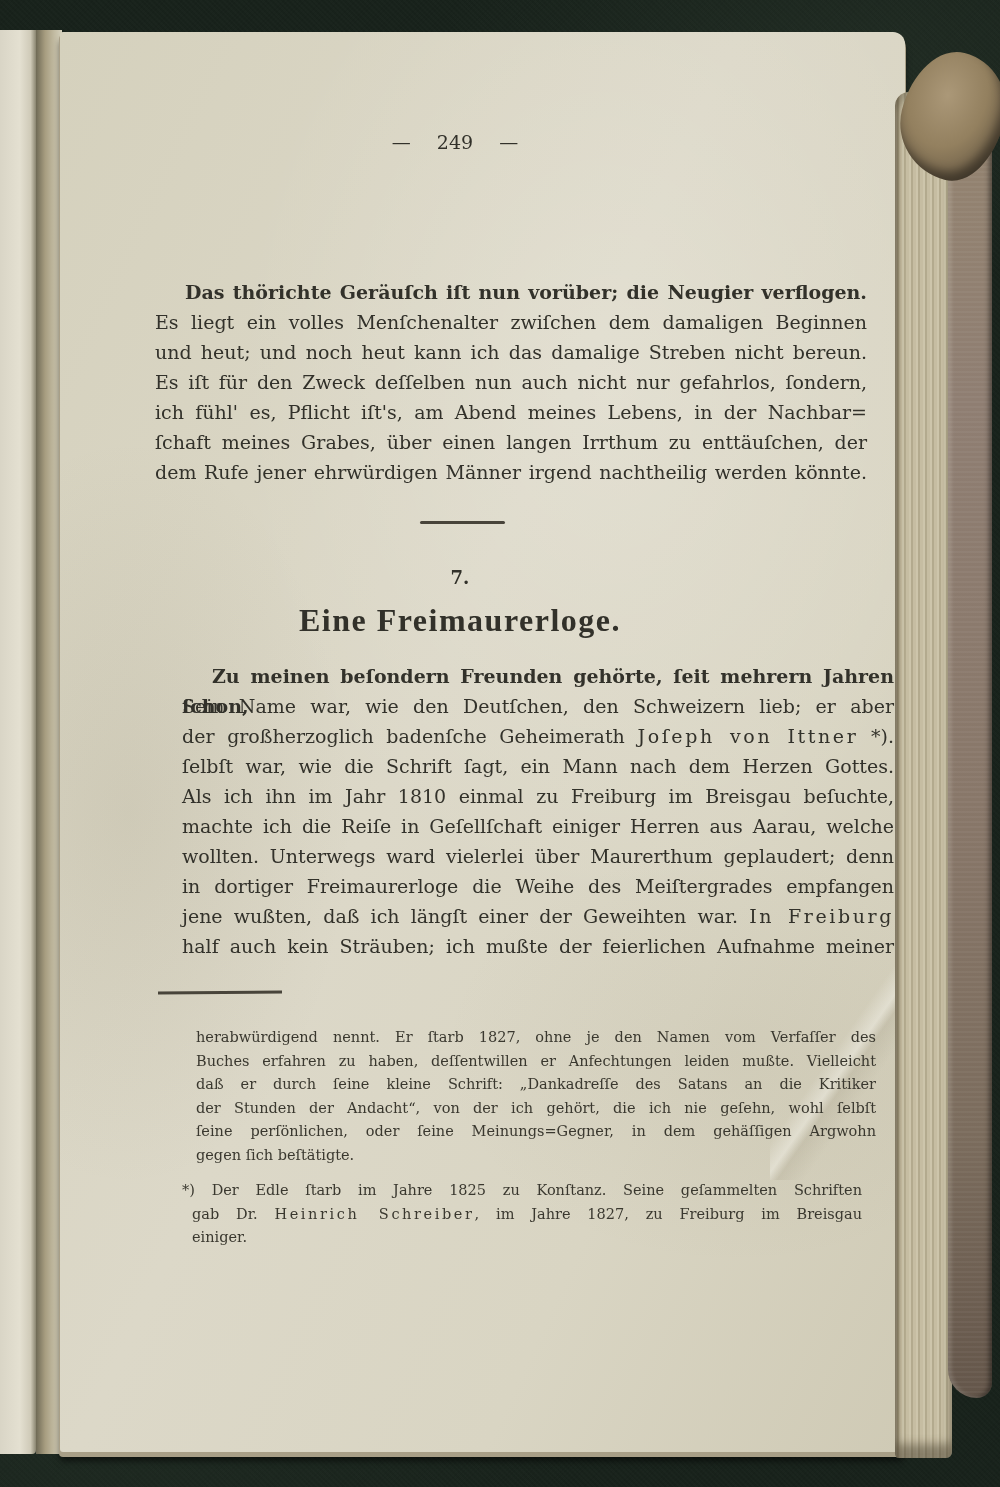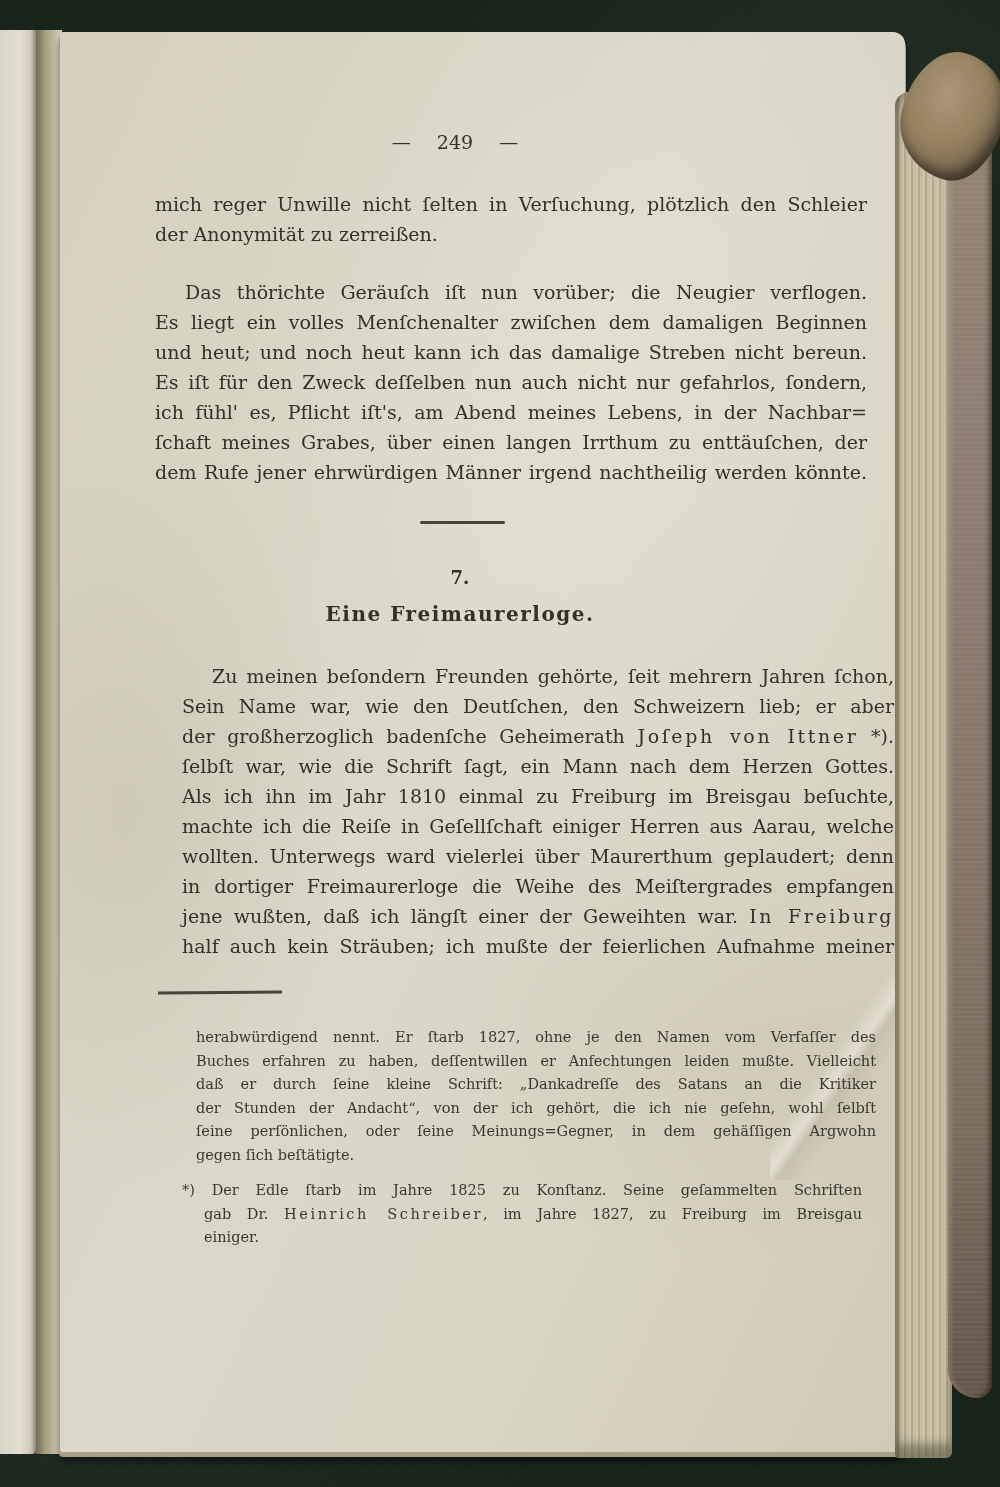--- a/index.html
+++ b/index.html
@@ -87,10 +87,6 @@
     <span>—</span>
   </div>
 
-  <div class="para main p1 text">
-      <div class="tline just"><span>mich reger Unwille nicht ſelten in Verſuchung, plötzlich den Schleier</span></div>
-      <div class="tline"><span>der Anonymität zu zerreißen.</span></div>
-    </div>
   <div class="para main p2 text">
       <div class="tline just ind"><span>Das thörichte Geräuſch iſt nun vorüber; die Neugier verflogen.</span></div>
       <div class="tline just"><span>Es liegt ein volles Menſchenalter zwiſchen dem damaligen Beginnen</span></div>

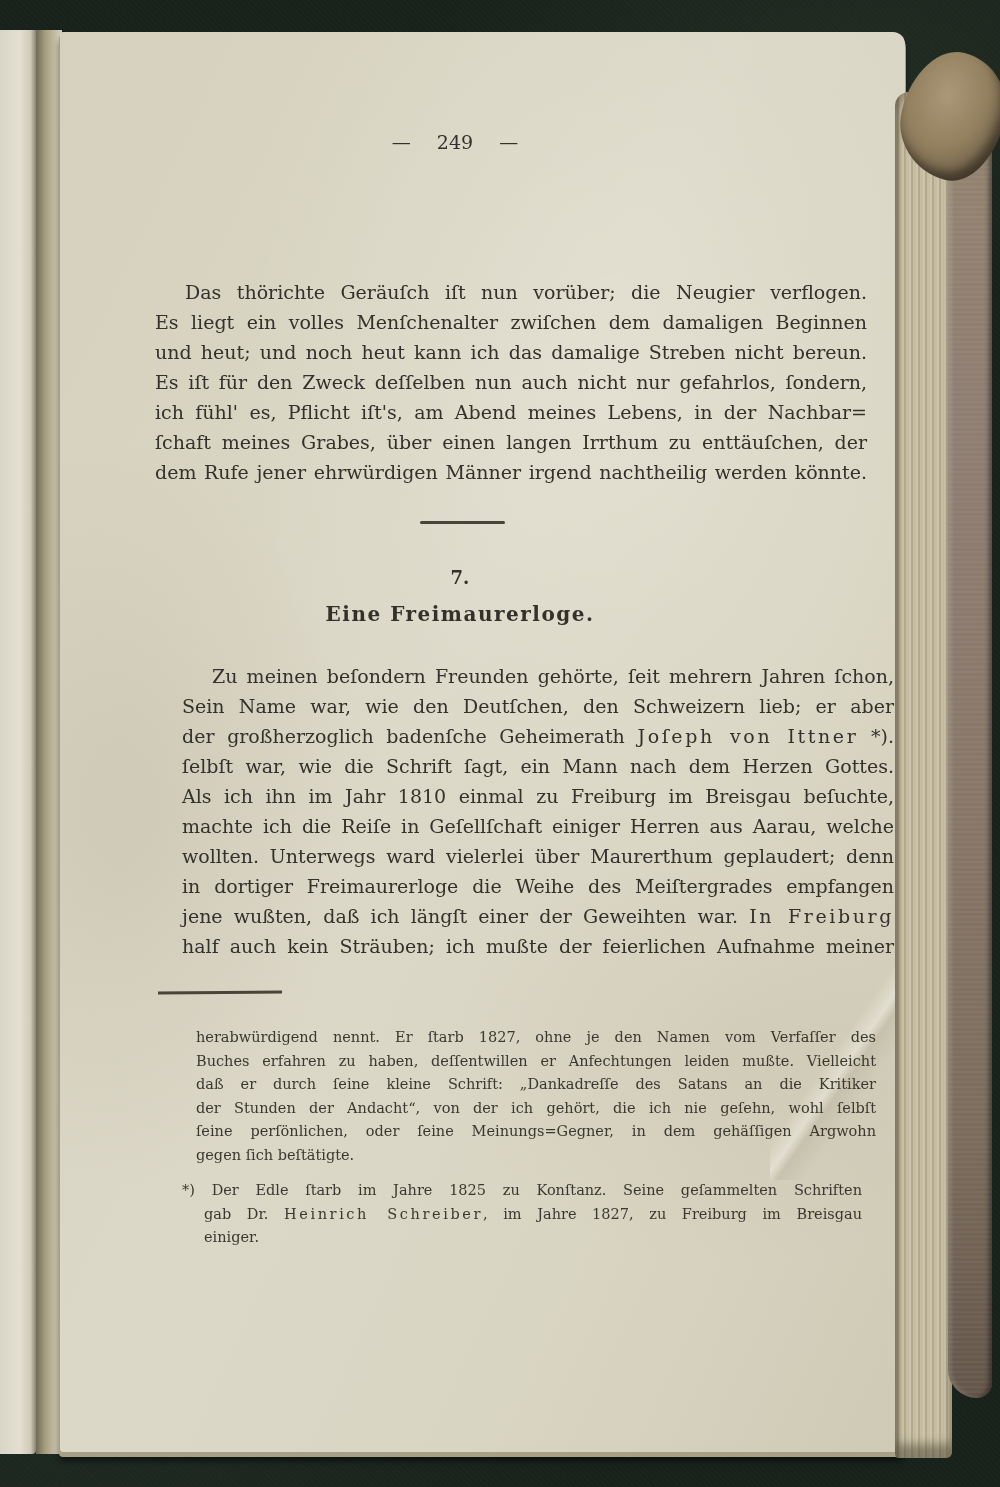--- a/index.html
+++ b/index.html
@@ -55,7 +55,7 @@
   .fn .tline{font-size:14.5px;line-height:23.5px;height:23.5px;color:var(--footnote_ink,#3a382f);}
   .tline{text-align:left;overflow:visible;}
   .tline.just{text-align:justify;text-align-last:justify;}
-  .tline.ind{text-indent:30px;}
+  .tline.ind{text-indent:30px;font-weight:bold;}
   .p1{top:189px;}
   .p2{top:277px;}
   .p3{top:661px;margin-left:27px;}

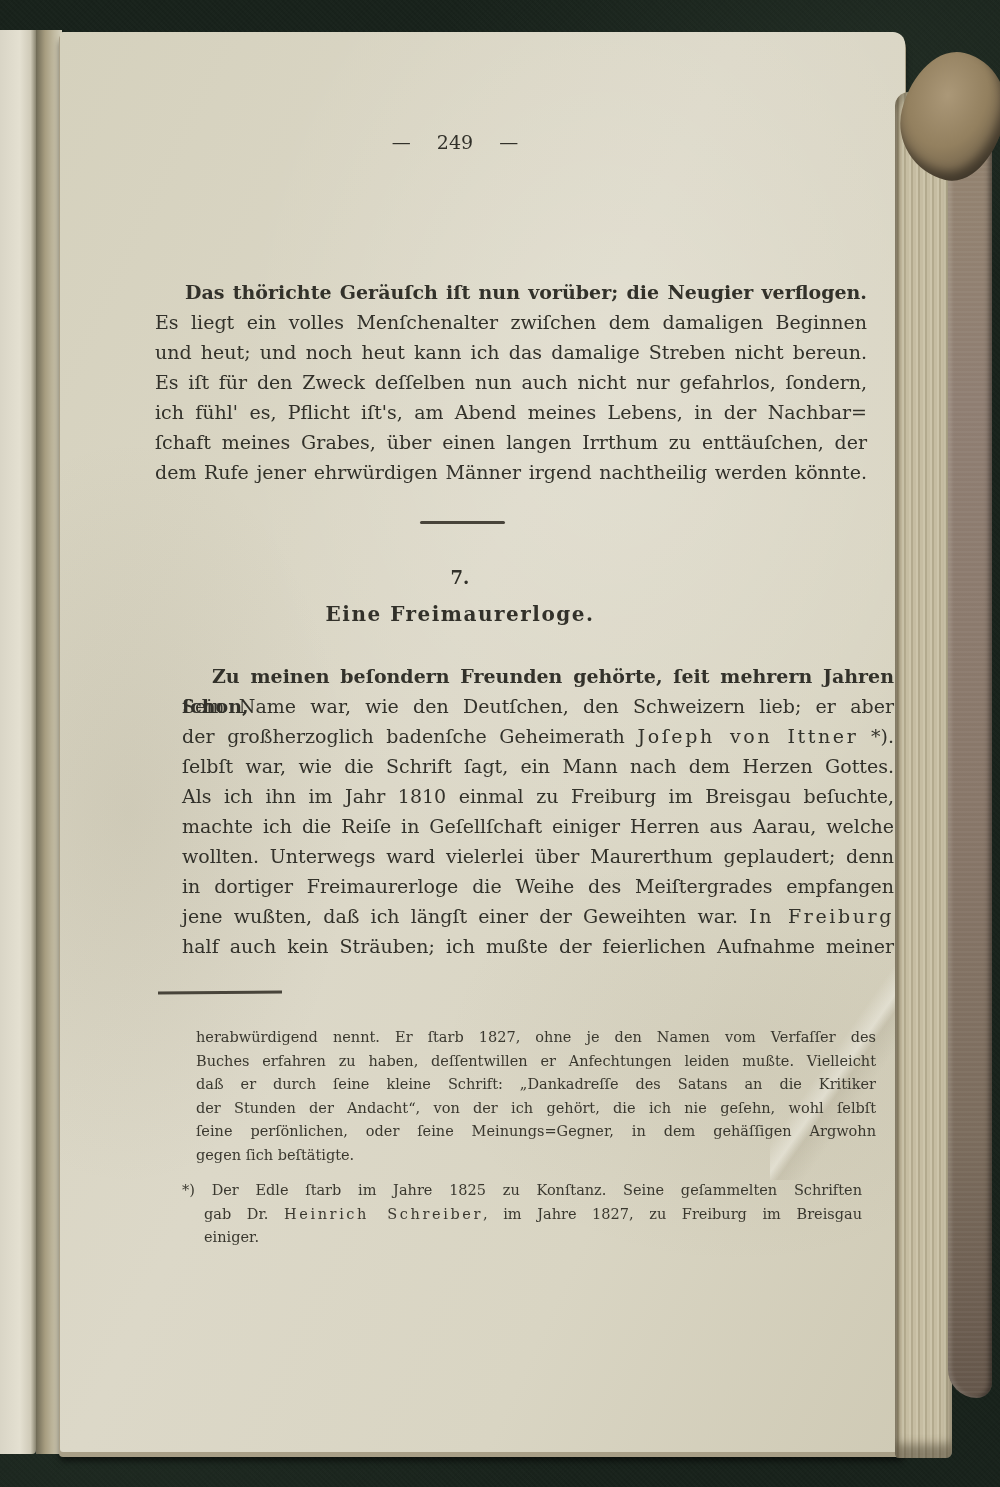--- a/index.html
+++ b/index.html
@@ -61,7 +61,7 @@
   .p3{top:661px;margin-left:27px;}
   .divider{position:absolute;left:420px;top:521px;width:85px;height:3px;background:var(--rule,#48443a);border-radius:2px;}
   .secnum{position:absolute;left:110px;top:567px;width:700px;text-align:center;font-size:18px;font-weight:bold;color:var(--ink,#32312a);}
-  .sectitle{position:absolute;left:110px;top:602px;width:700px;text-align:center;font-size:20px;font-weight:bold;letter-spacing:1.5px;color:var(--ink,#32312a);}
+  .sectitle{position:absolute;left:110px;top:602px;width:700px;text-align:center;font-size:32px;font-weight:bold;letter-spacing:1.5px;color:var(--ink,#32312a);font-family:Liberation Serif, serif;}
   .fnrule{position:absolute;left:158px;top:991px;width:124px;height:2.5px;background:var(--rule,#48443a);transform:rotate(-0.5deg);}
   .fn1{top:1026px;left:196px;width:680px;}
   .fn2{top:1179px;left:166px;width:696px;}

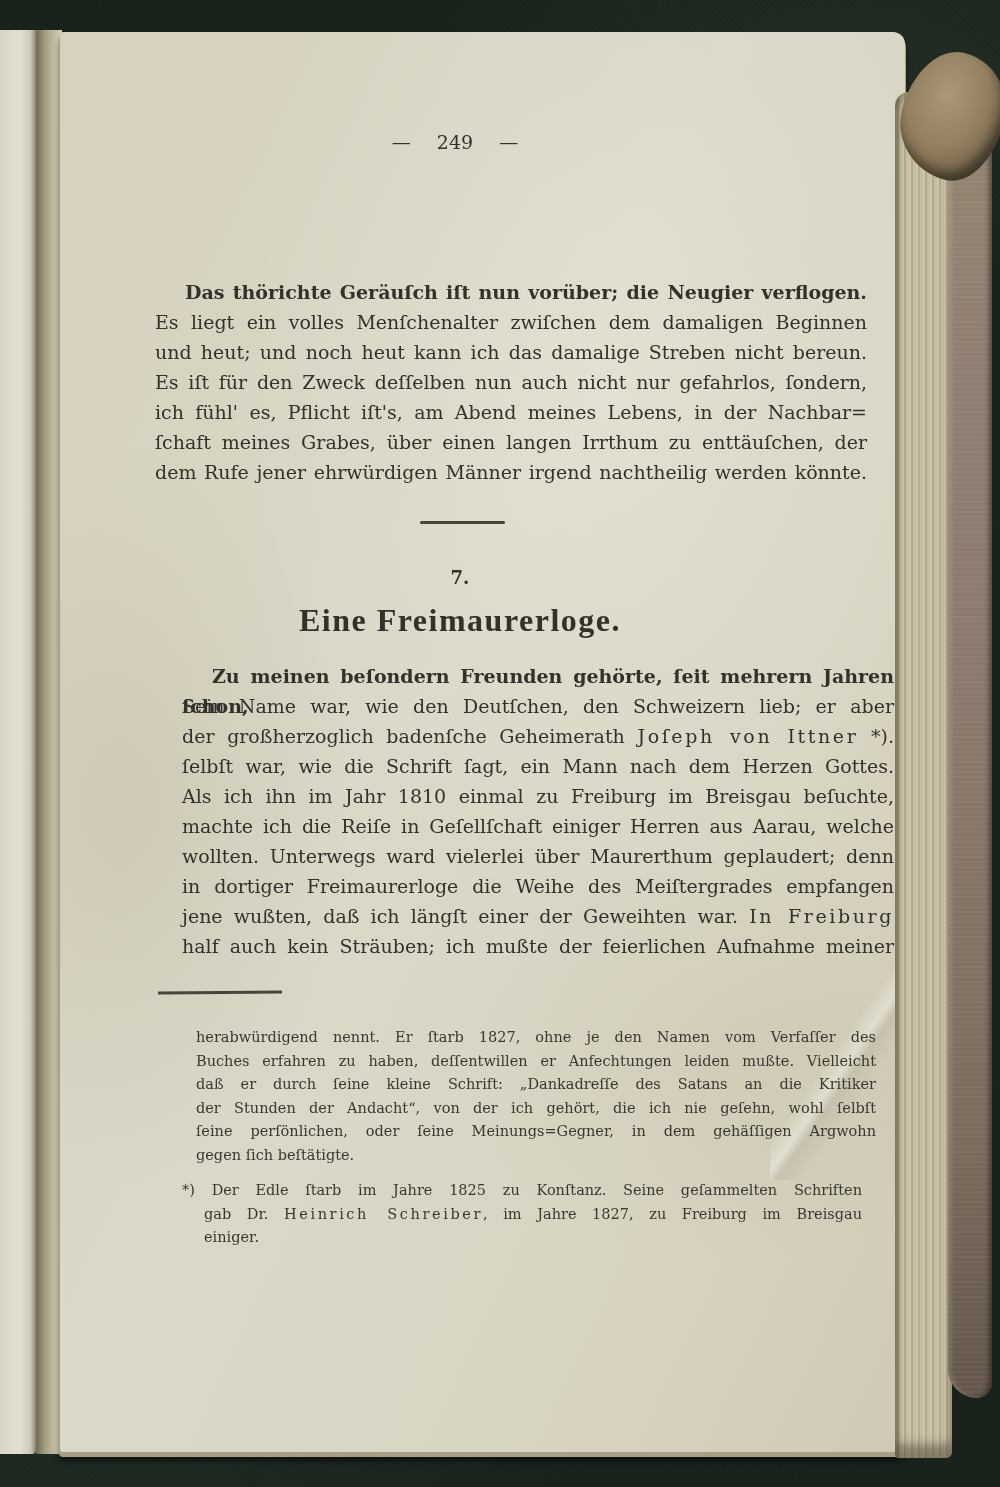--- a/index.html
+++ b/index.html
@@ -65,7 +65,7 @@
   .fnrule{position:absolute;left:158px;top:991px;width:124px;height:2.5px;background:var(--rule,#48443a);transform:rotate(-0.5deg);}
   .fn1{top:1026px;left:196px;width:680px;}
   .fn2{top:1179px;left:166px;width:696px;}
-  .fn2 .tline{margin-left:38px;}
+  .fn2 .tline{margin-left:26px;}
   .fn2 .tline.out{margin-left:16px;}
   .sperr{letter-spacing:2.6px;}
 </style>

